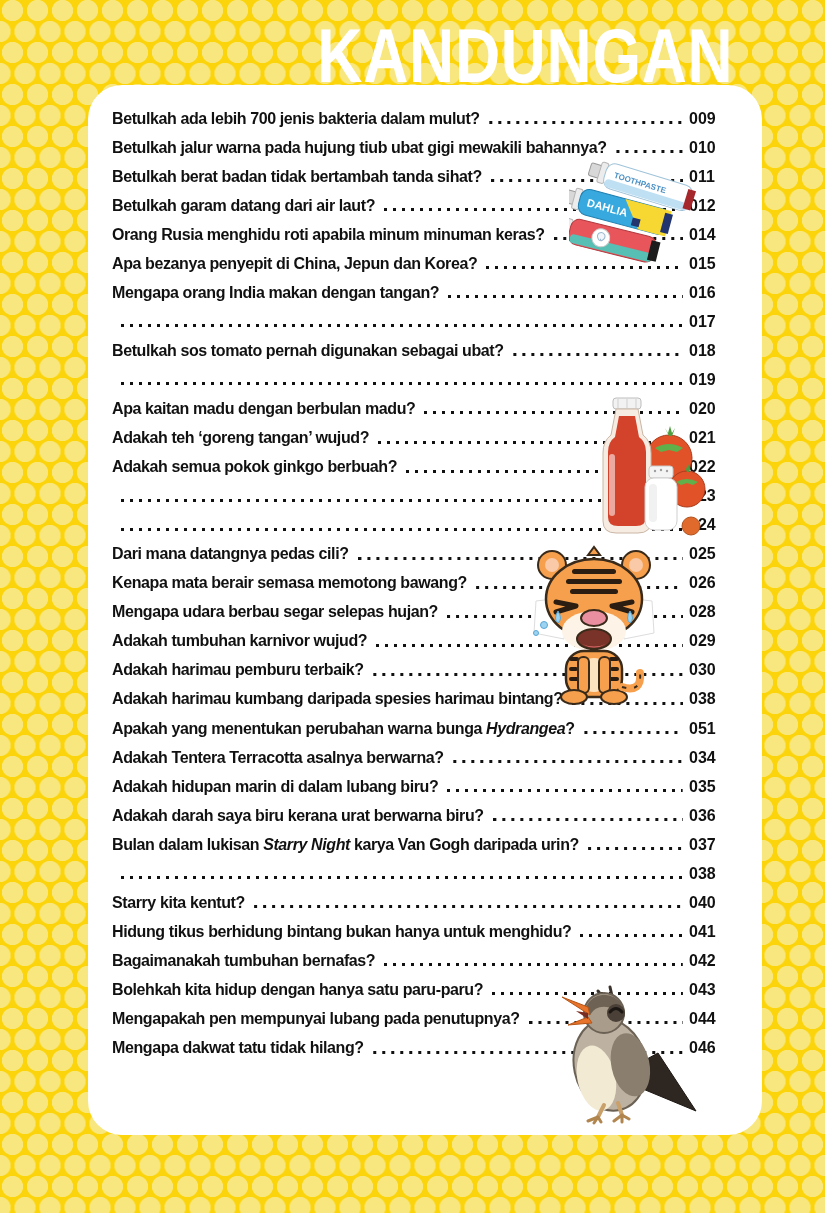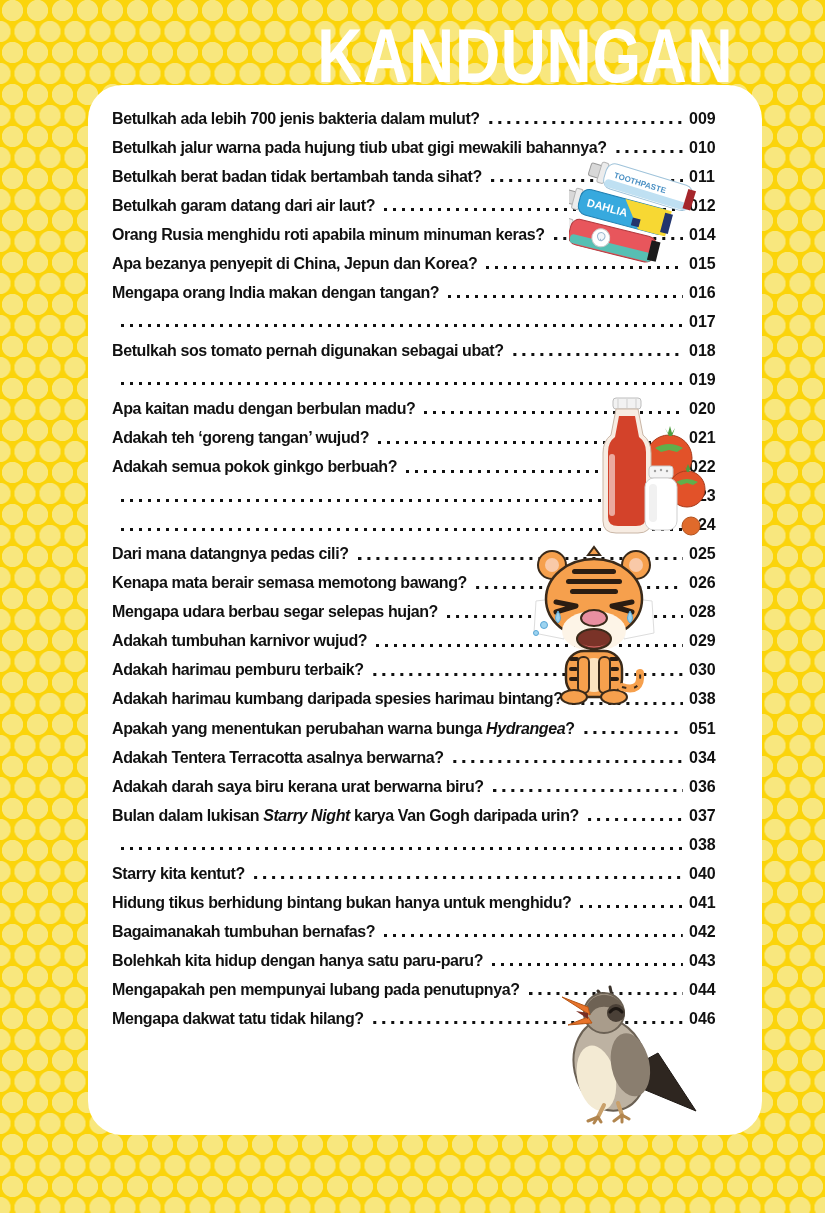--- a/index.html
+++ b/index.html
@@ -186,6 +186,11 @@
     <span class="pg">034</span>
   </div>
 
+  <div class="row">
+    <span class="q"><span>Adakah hidupan marin di dalam lubang biru?</span></span>
+    <span class="leader"></span>
+    <span class="pg">035</span>
+  </div>
 
   <div class="row">
     <span class="q"><span>Adakah darah saya biru kerana urat berwarna biru?</span></span>

